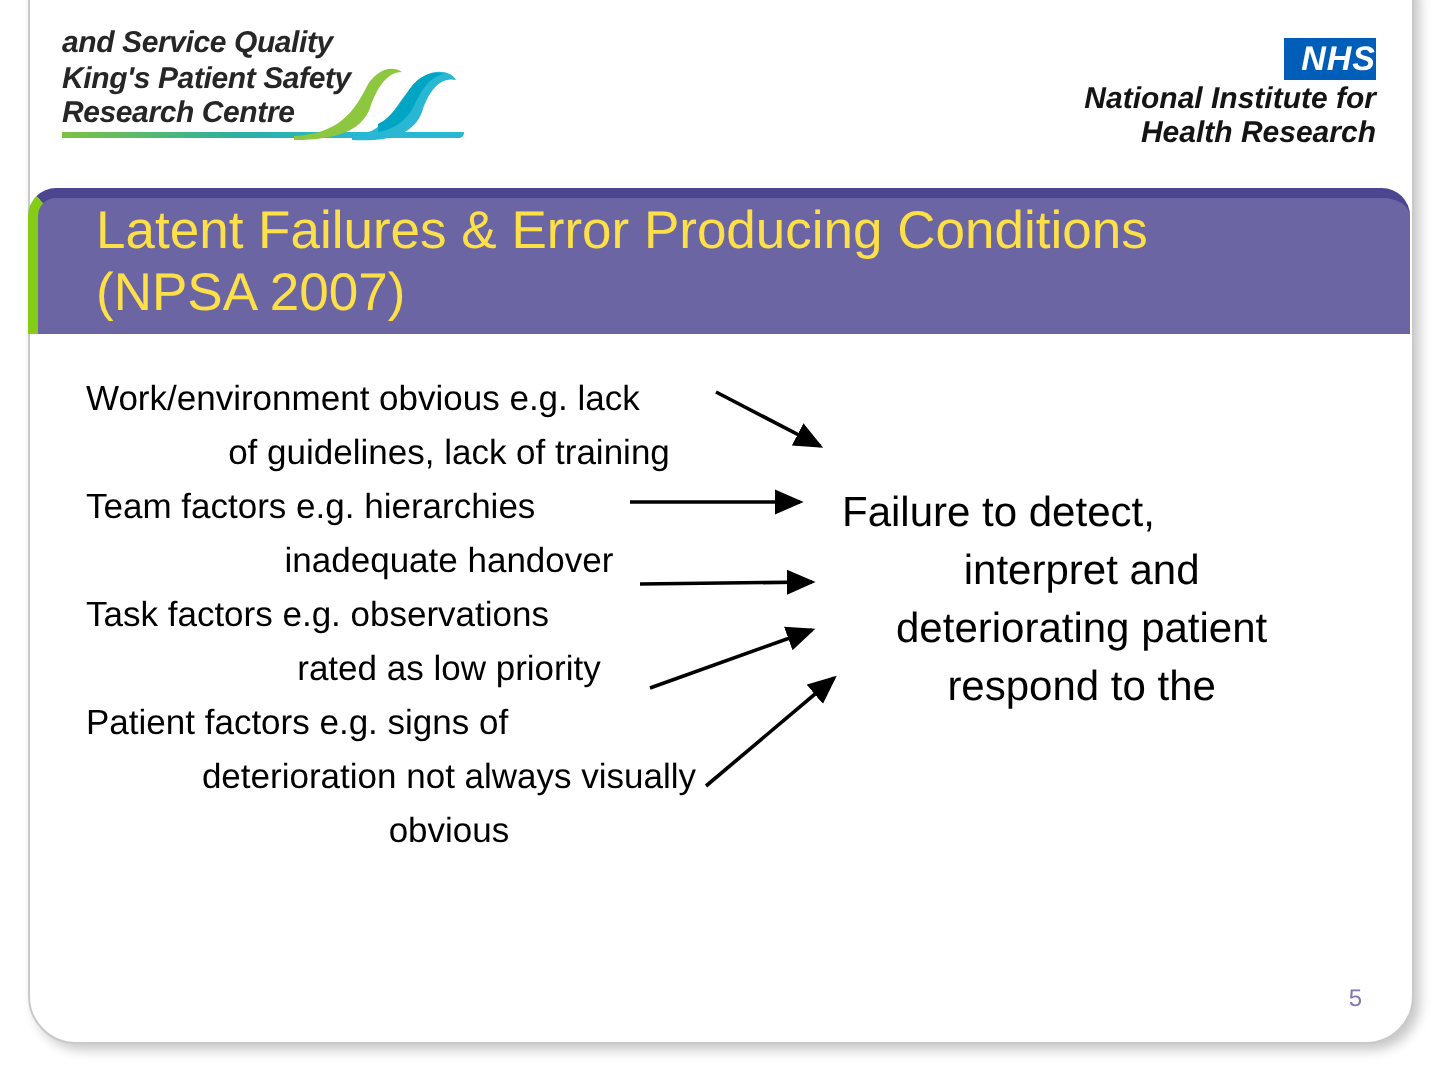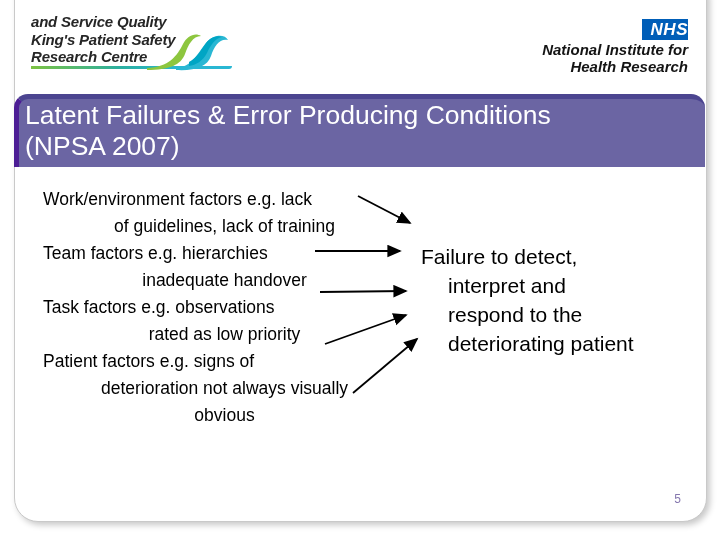--- a/index.html
+++ b/index.html
@@ -33,9 +33,9 @@
   
   .titlebar {
     position:absolute; left:-1px; top:119px; width:691px; height:73px;
-    background:#6B65A3; border-top:5px solid #4C4590; border-left:5px solid #4c1d95;
-    border-radius:14px 14px 0 0; padding:1px 0 0 6px;
-    color:#ffffff; font-size:26.5px; line-height:31px;
+    background:#6B65A3; border-top:5px solid #4C4590; border-left:5px solid #84cc16;
+    border-radius:14px 14px 0 0; padding:1px 0 0 29px;
+    color:#fde047; font-size:26.5px; line-height:31px;
   }
   .titlebar div { white-space:nowrap; }
 

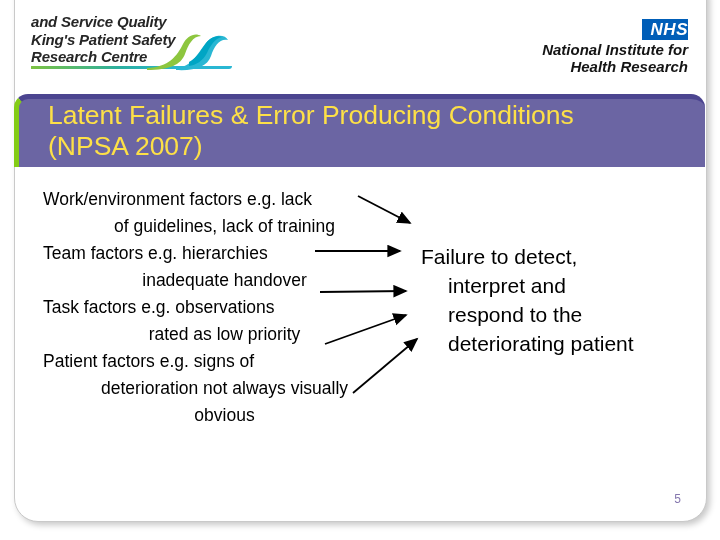--- a/index.html
+++ b/index.html
@@ -95,7 +95,7 @@
     </div>
 
     <div class="factors">
-      <div>Work/environment factors e.g. lack</div>
+      <div>Work/environment obvious e.g. lack</div>
       <div class="cont">of guidelines, lack of training</div>
       <div>Team factors e.g. hierarchies</div>
       <div class="cont">inadequate handover</div>

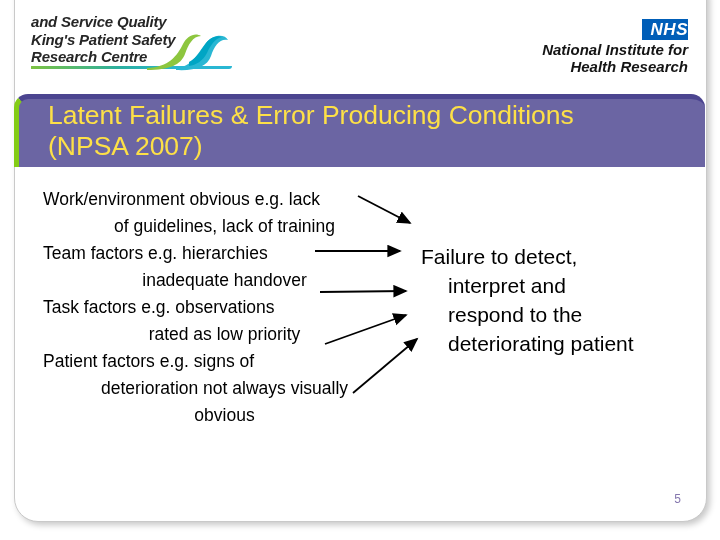--- a/index.html
+++ b/index.html
@@ -49,7 +49,7 @@
   .outcome { position:absolute; left:406px; top:267px;
              color:#000000; font-size:21px; line-height:29px; }
   .outcome div { white-space:nowrap; }
-  .outcome .cont { padding-left:27px; }
+  .outcome .cont { padding-left:27px;text-align:center; }
 
   .arrows { position:absolute; left:0; top:0; pointer-events:none; }
 

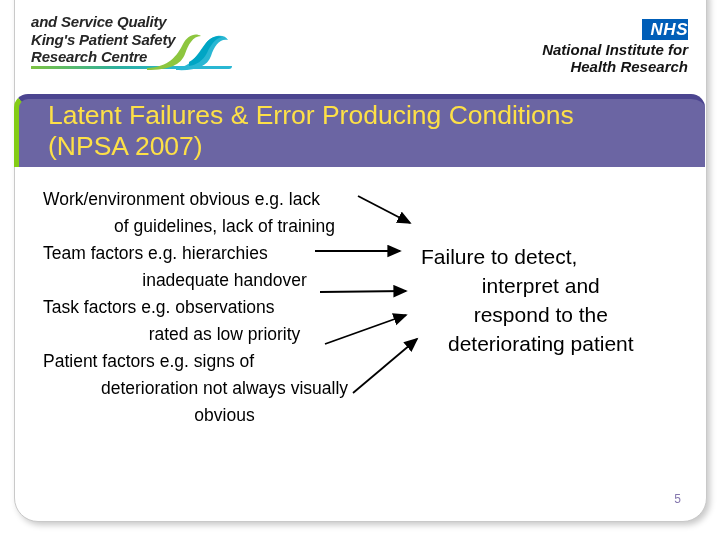--- a/index.html
+++ b/index.html
@@ -109,8 +109,8 @@
     <div class="outcome">
       <div>Failure to detect,</div>
       <div class="cont">interpret and</div>
+      <div class="cont">deteriorating patient</div>
       <div class="cont">respond to the</div>
-      <div class="cont">deteriorating patient</div>
     </div>
 
     <svg class="arrows" width="693" height="548" viewBox="0 0 693 548">

